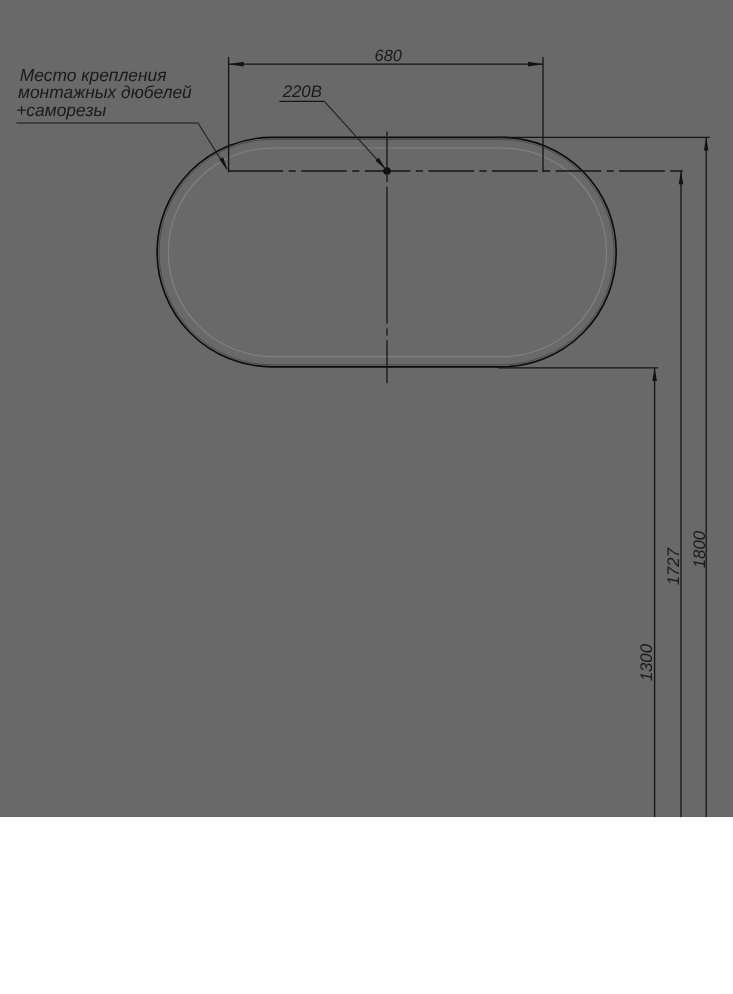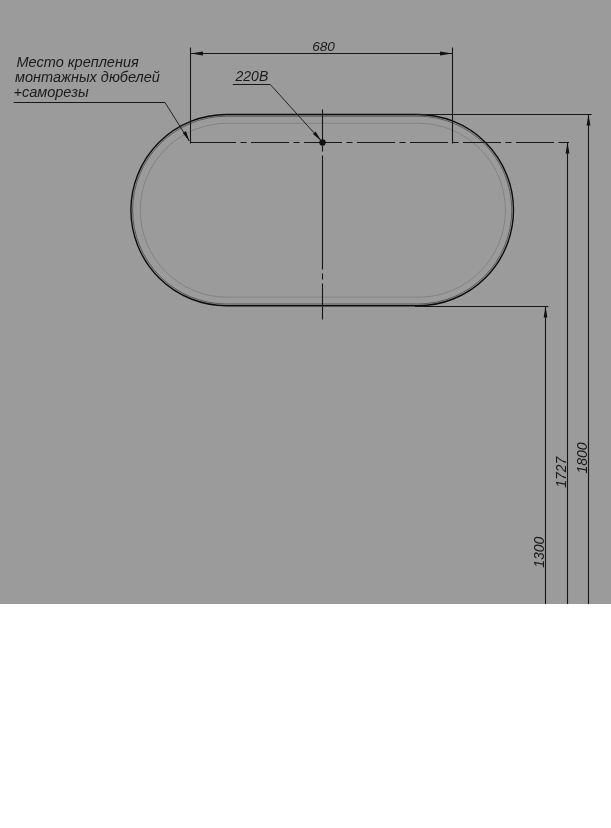--- a/index.html
+++ b/index.html
@@ -3,7 +3,7 @@
 <meta charset="utf-8">
 <style>
   html,body{margin:0;padding:0;background:#ffffff;}
-  .page{position:relative;width:611px;height:604px;background:#22c55e;overflow:hidden;filter:grayscale(1);}
+  .page{position:relative;width:611px;height:681px;background:#a16207;overflow:hidden;filter:grayscale(1);}
   svg{position:absolute;left:0;top:0;}
   text{font-family:"Liberation Sans",sans-serif;font-style:italic;fill:#1a1a1a;}
 </style>

